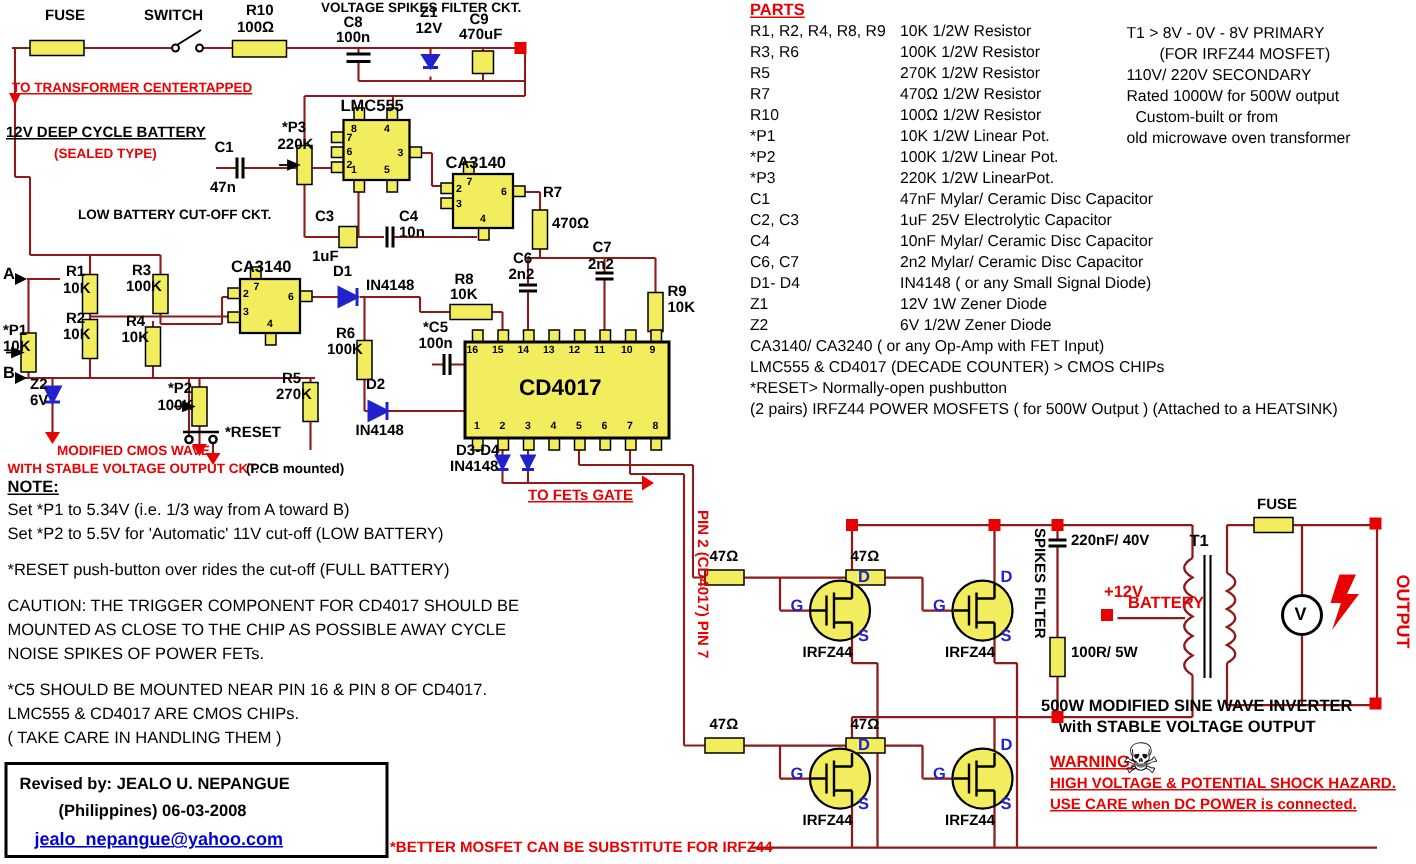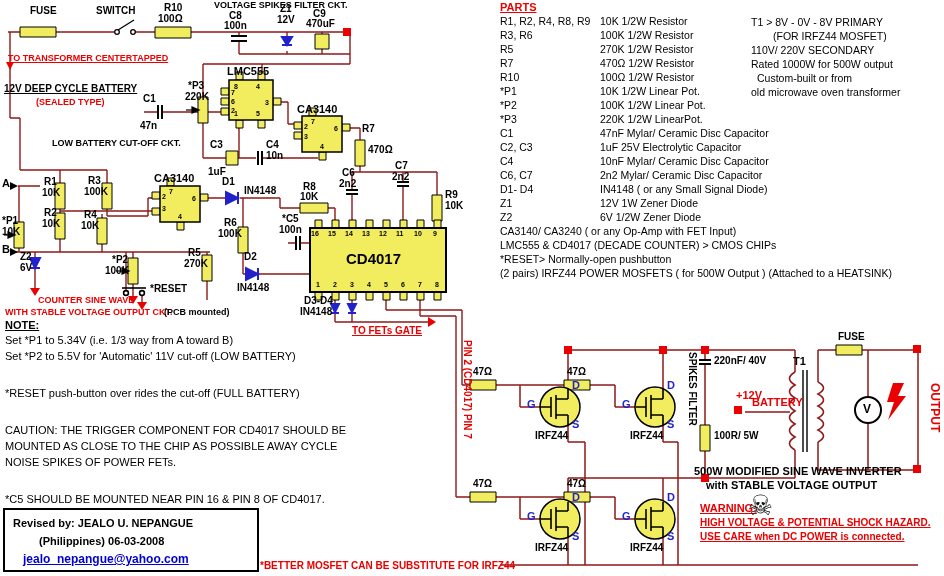--- a/index.html
+++ b/index.html
@@ -296,7 +296,7 @@
 <span class="pin" style="left:418px;top:281px">7</span>
 <span class="pin" style="left:435px;top:281px">8</span>
 
-<span class="lb red s9" style="left:38px;top:296px">COUNTER SINE WAVE</span>
+<span class="lb red s9" style="left:38px;top:296px">MODIFIED CMOS WAVE</span>
 <span class="lb red s9" style="left:5px;top:308px">WITH STABLE VOLTAGE OUTPUT CKT.</span>
 <span class="lb s9" style="left:164px;top:308px">(PCB mounted)</span>
 

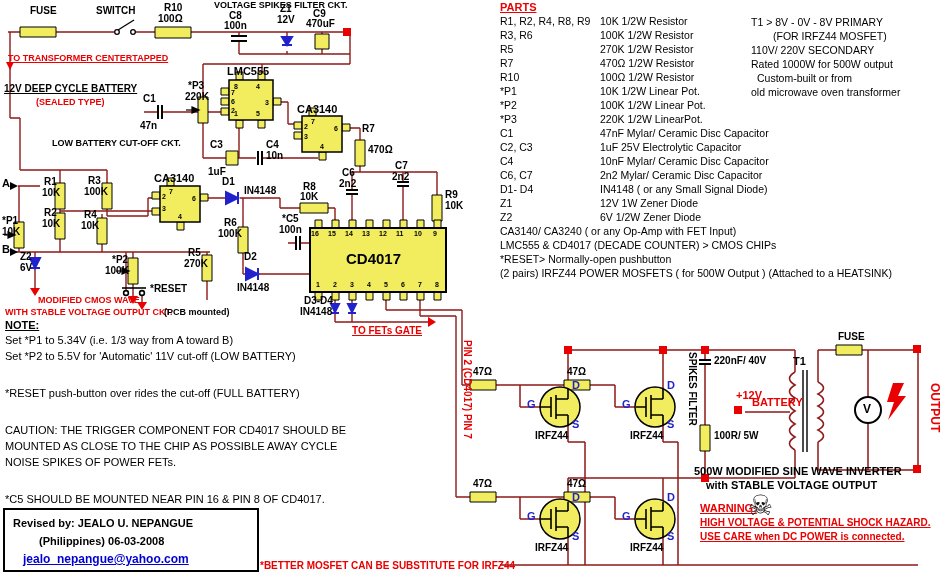--- a/index.html
+++ b/index.html
@@ -15,7 +15,7 @@
   .pname{display:inline-block;width:100px}
   #notes{position:absolute;left:5px;top:334px;font:400 11px "Liberation Sans",sans-serif;color:#000}
   .nline{height:16px;white-space:nowrap}
-  .mt4{margin-top:21px}
+  .mt4{margin-top:8px}
   #t1notes{position:absolute;left:751px;top:16px;font:400 10.5px "Liberation Sans",sans-serif;color:#000}
   .tline{height:14px;white-space:nowrap}
   .ind{padding-left:22px}.ind2{padding-left:6px}

